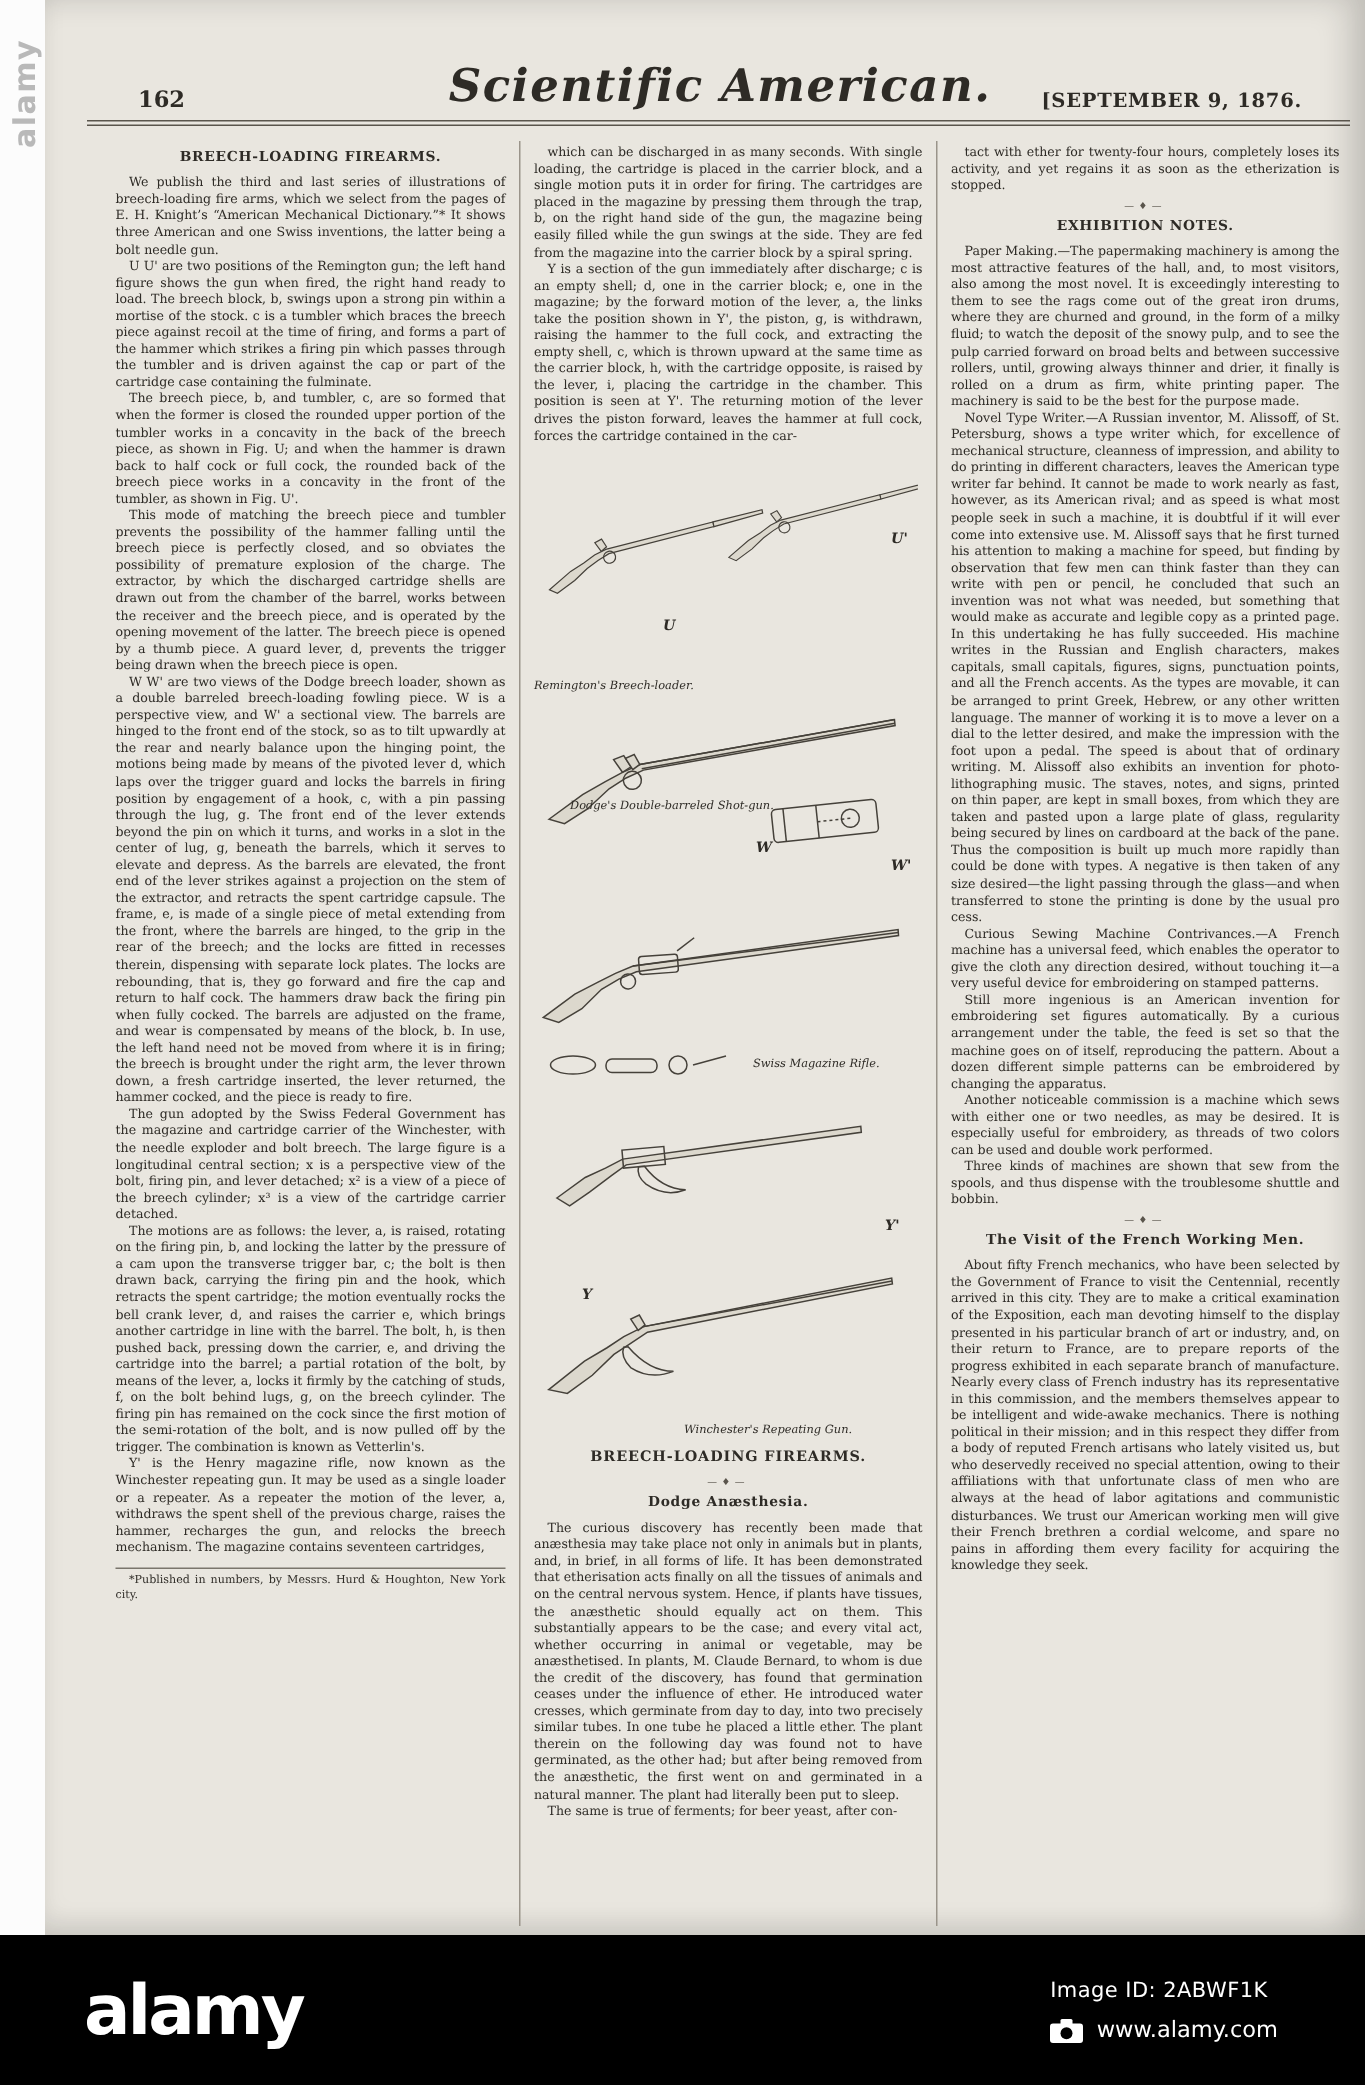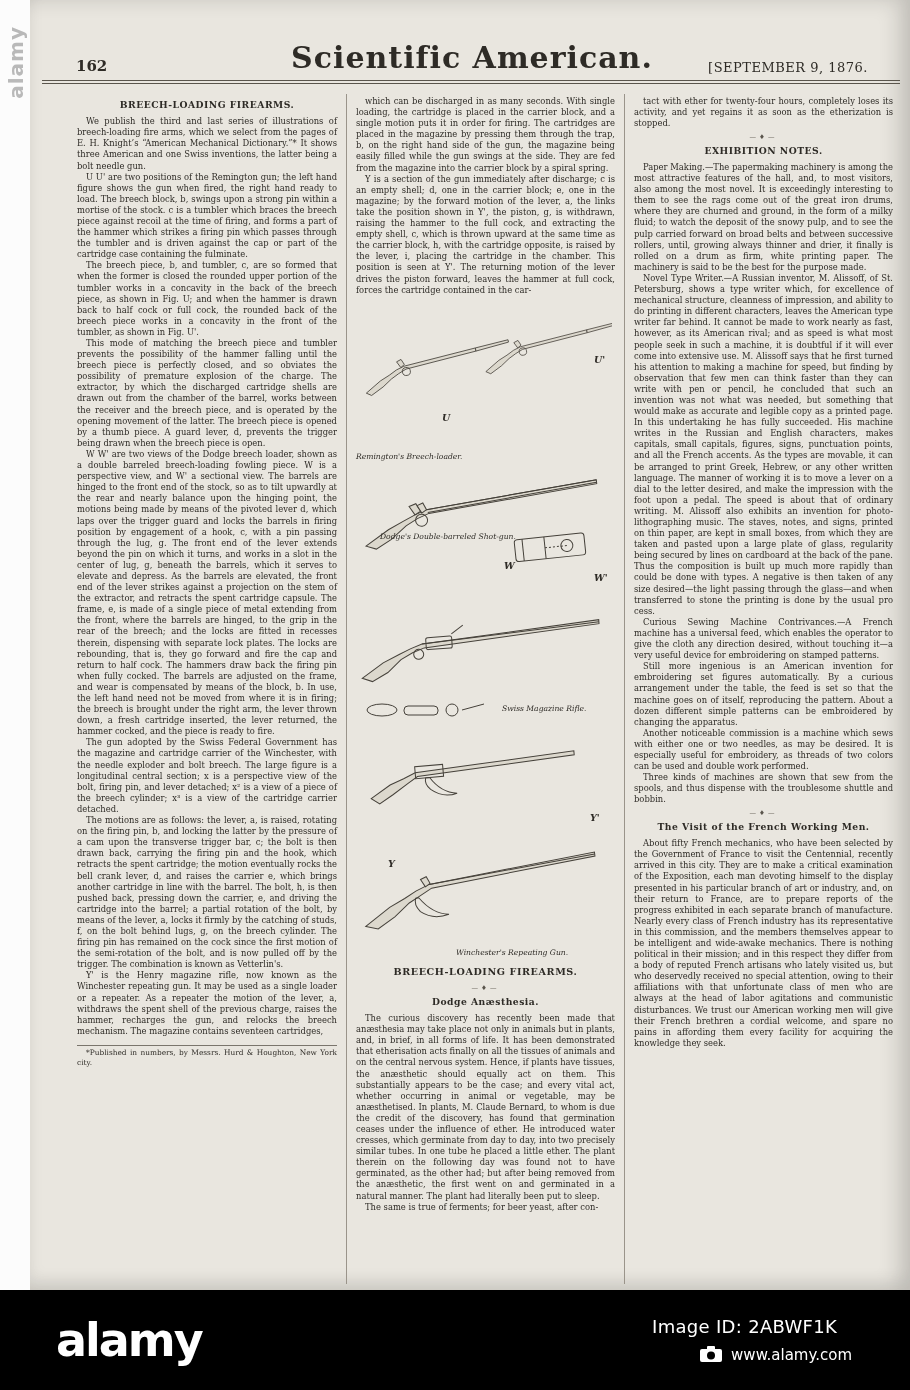--- a/index.html
+++ b/index.html
@@ -35,6 +35,7 @@
     background: #e9e6df;
     box-shadow: inset -12px 0 20px rgba(0,0,0,.14), inset 0 -10px 16px rgba(0,0,0,.06);
     color: #2e2b26;
+    padding-left: 16px;
   }
   .header {
     display: grid;

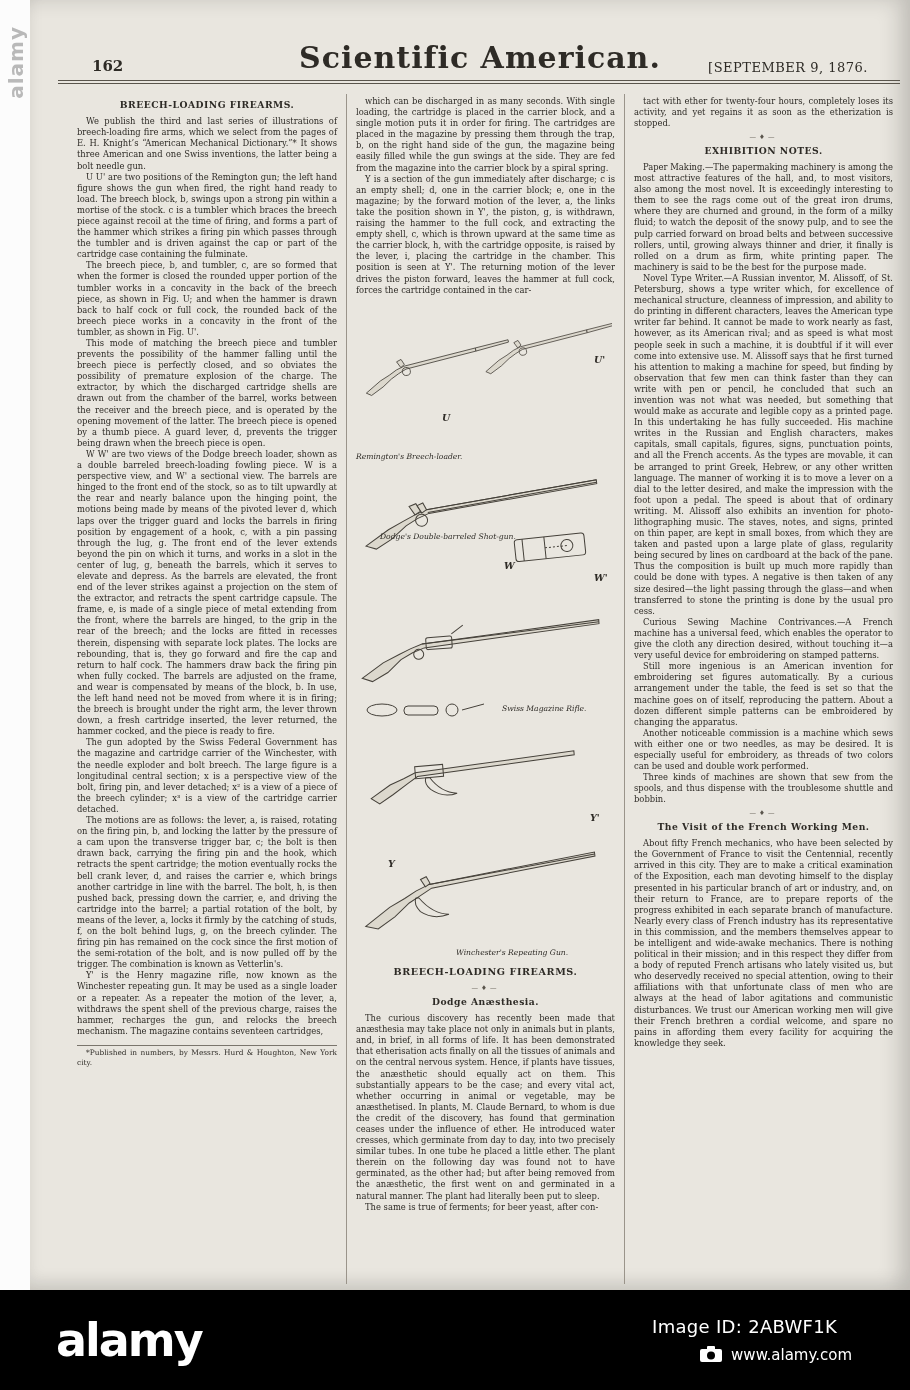--- a/index.html
+++ b/index.html
@@ -46,7 +46,7 @@
   .page-num { font-size: 15px; font-weight: bold; justify-self: start; }
   .masthead {
     font-size: 30px; font-weight: bold; letter-spacing: 1px;
-    justify-self: center; 
+    justify-self: center; font-style: italic;
   }
   .issue-date { font-size: 13px; justify-self: end; letter-spacing: .5px; }
   .header-rule {

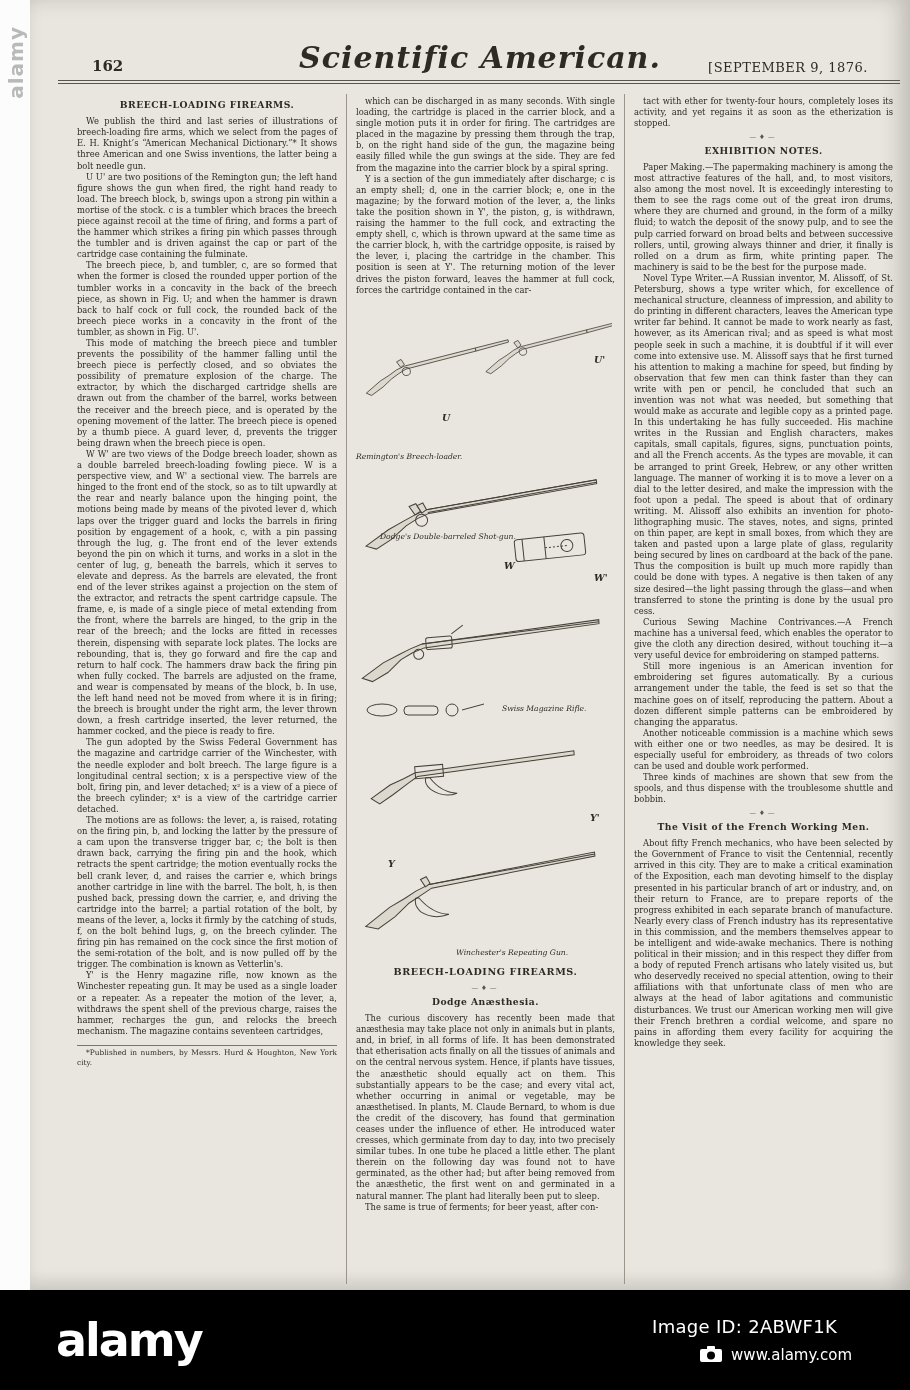--- a/index.html
+++ b/index.html
@@ -48,7 +48,7 @@
     font-size: 30px; font-weight: bold; letter-spacing: 1px;
     justify-self: center; font-style: italic;
   }
-  .issue-date { font-size: 13px; justify-self: end; letter-spacing: .5px; }
+  .issue-date { font-size: 13px; justify-self: end; letter-spacing: .5px; font-weight: bold; }
   .header-rule {
     margin: 3px 10px 0 12px;
     height: 4px;

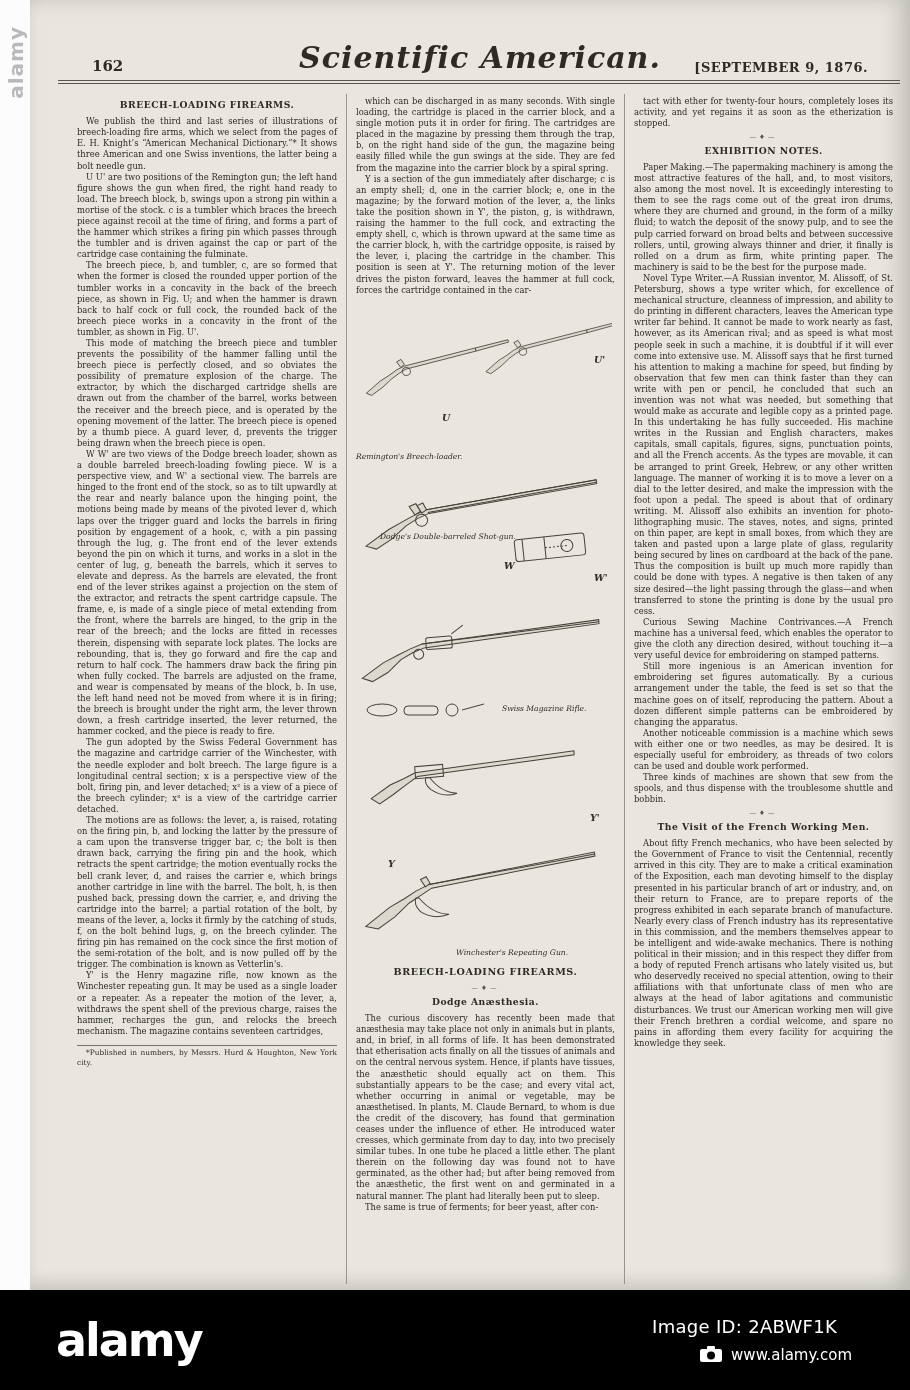--- a/index.html
+++ b/index.html
@@ -116,7 +116,7 @@
   }
   .footer-logo { font-size: 46px; font-weight: bold; letter-spacing: -2px; }
   .footer-meta { display: flex; flex-direction: column; gap: 9px; align-items: flex-start; }
-  .image-id { font-size: 18px; letter-spacing: .3px; }
+  .image-id { font-size: 14px; letter-spacing: .3px; }
   .url-row { display: flex; align-items: flex-start; gap: 9px; font-size: 15px; margin-left: 48px; }
 </style>
 </head>

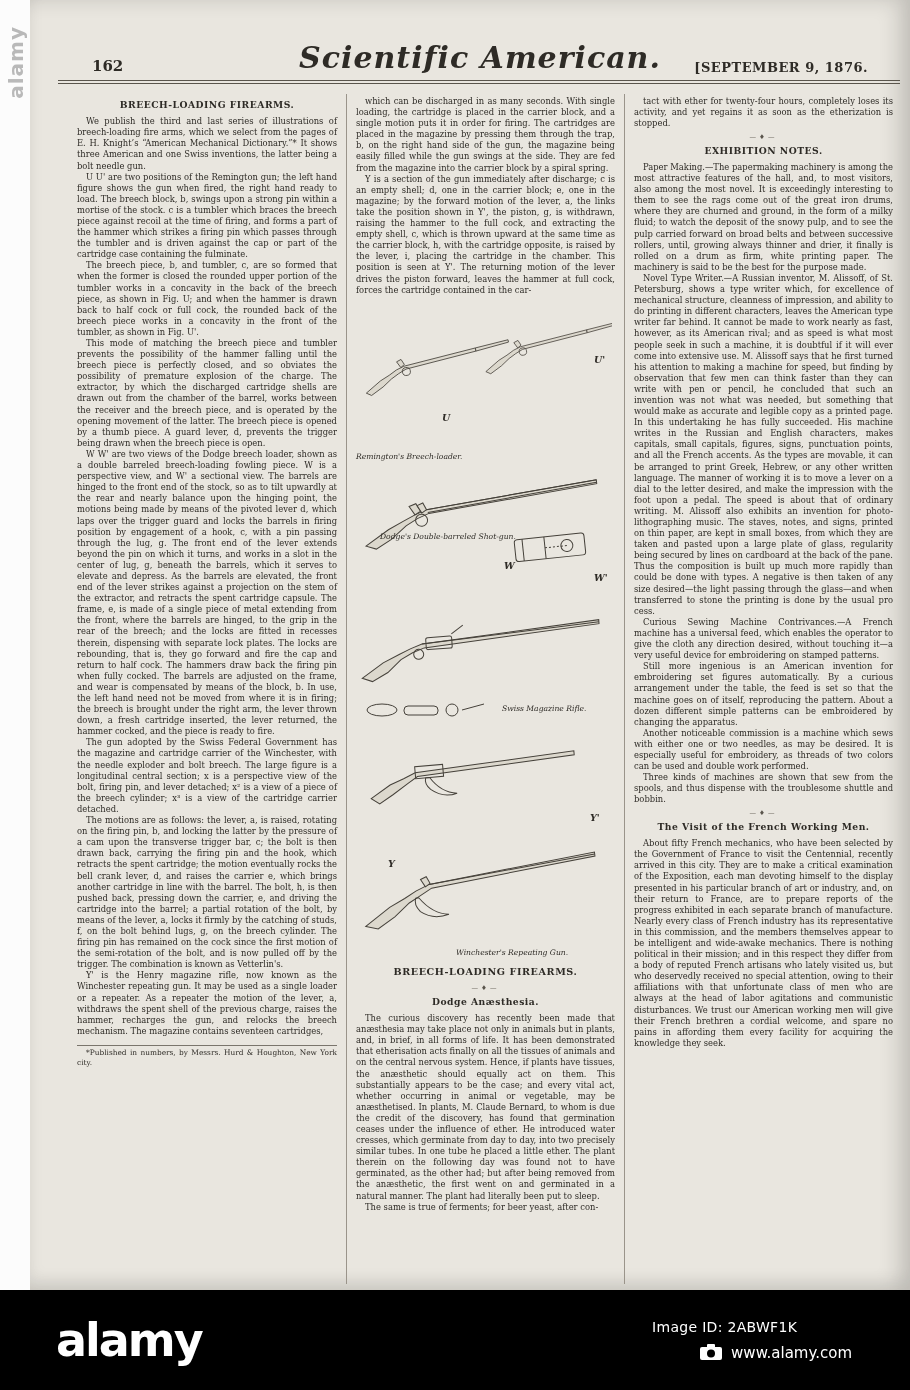--- a/index.html
+++ b/index.html
@@ -117,7 +117,7 @@
   .footer-logo { font-size: 46px; font-weight: bold; letter-spacing: -2px; }
   .footer-meta { display: flex; flex-direction: column; gap: 9px; align-items: flex-start; }
   .image-id { font-size: 14px; letter-spacing: .3px; }
-  .url-row { display: flex; align-items: flex-start; gap: 9px; font-size: 15px; margin-left: 48px; }
+  .url-row { display: flex; align-items: flex-end; gap: 9px; font-size: 15px; }
 </style>
 </head>
 <body>

